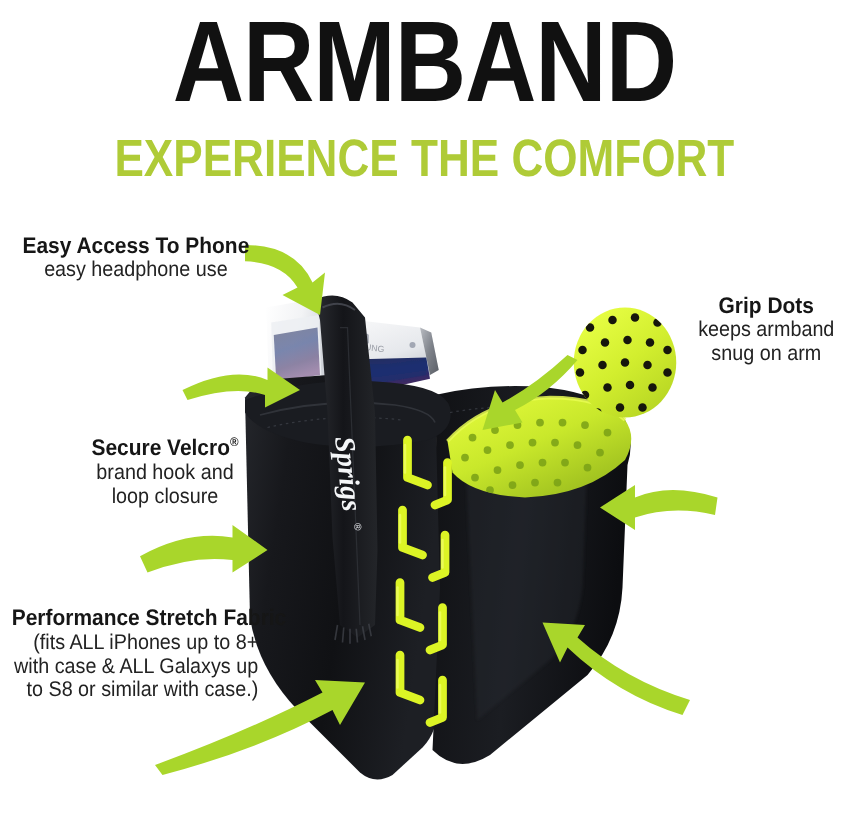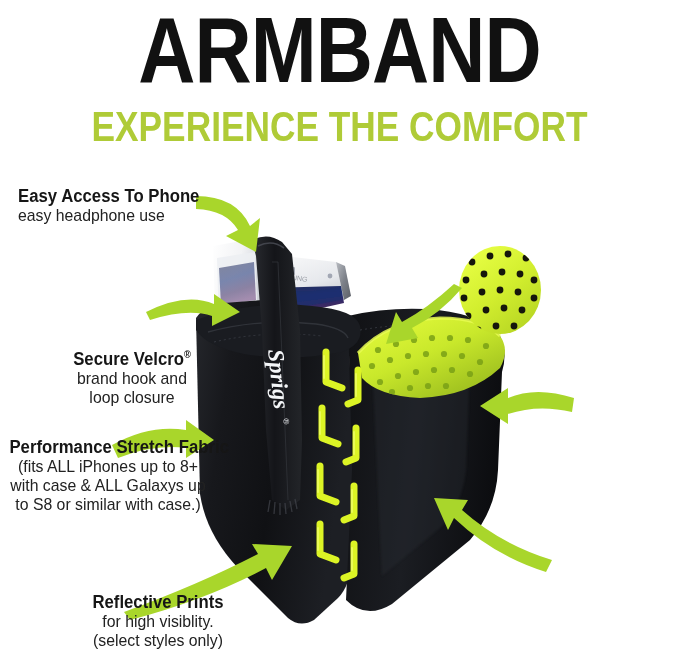--- a/index.html
+++ b/index.html
@@ -305,7 +305,7 @@
     </g>
   </svg>
 
-  <div class="callout ta-l" style="left:18px;top:186px;">
+  <div class="callout ta-l" style="left:18px;top:186px;text-align:center;">
     <div class="hd">Easy Access To Phone</div>
     <div class="bd">easy headphone use</div>
   </div>

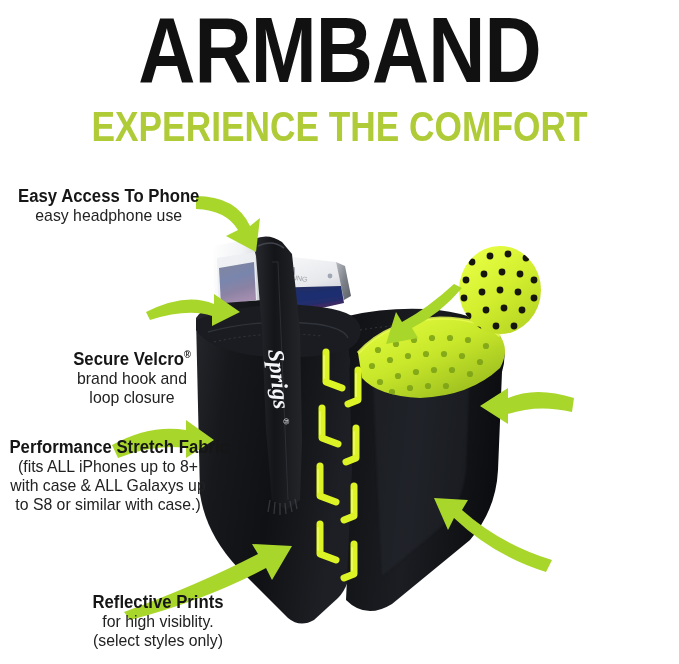--- a/index.html
+++ b/index.html
@@ -329,6 +329,11 @@
     <div class="bd">(select styles only)</div>
   </div>
 
+  <div class="callout ta-c" style="left:548px;top:234px;width:130px;">
+    <div class="hd">Grip Dots</div>
+    <div class="bd">keeps armband</div>
+    <div class="bd">snug on arm</div>
+  </div>
 
 
 

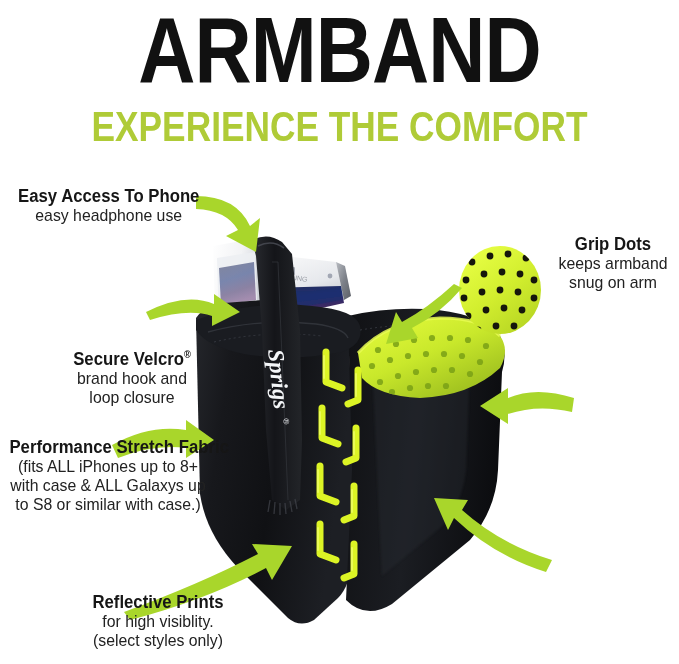--- a/index.html
+++ b/index.html
@@ -316,7 +316,7 @@
     <div class="bd">loop closure</div>
   </div>
 
-  <div class="callout ta-c" style="left:2px;top:437px;width:212px;">
+  <div class="callout ta-c" style="left:2px;top:484px;width:212px;text-align:right;">
     <div class="hd">Performance Stretch Fabric</div>
     <div class="bd">(fits ALL iPhones up to 8+</div>
     <div class="bd">with case &amp; ALL Galaxys up</div>

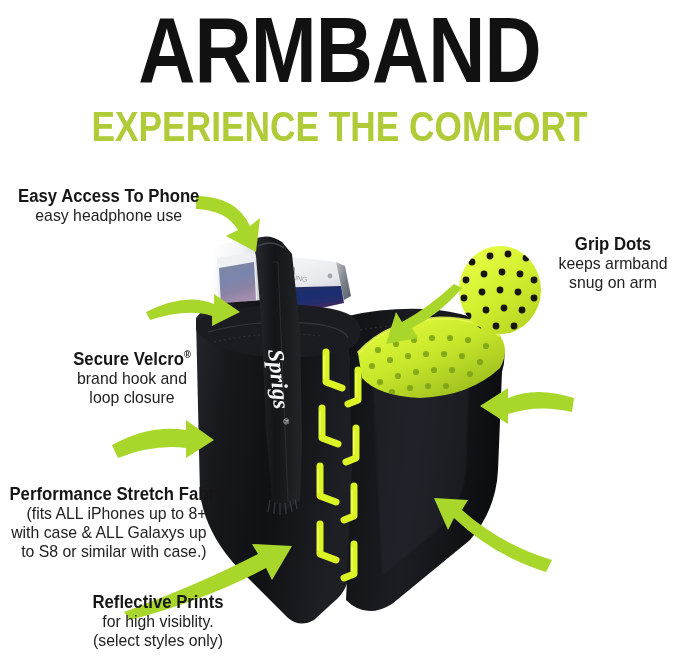--- a/index.html
+++ b/index.html
@@ -323,11 +323,6 @@
     <div class="bd">to S8 or similar with case.)</div>
   </div>
 
-  <div class="callout ta-c" style="left:78px;top:592px;width:160px;">
-    <div class="hd">Reflective Prints</div>
-    <div class="bd">for high visiblity.</div>
-    <div class="bd">(select styles only)</div>
-  </div>
 
   <div class="callout ta-c" style="left:548px;top:234px;width:130px;">
     <div class="hd">Grip Dots</div>

